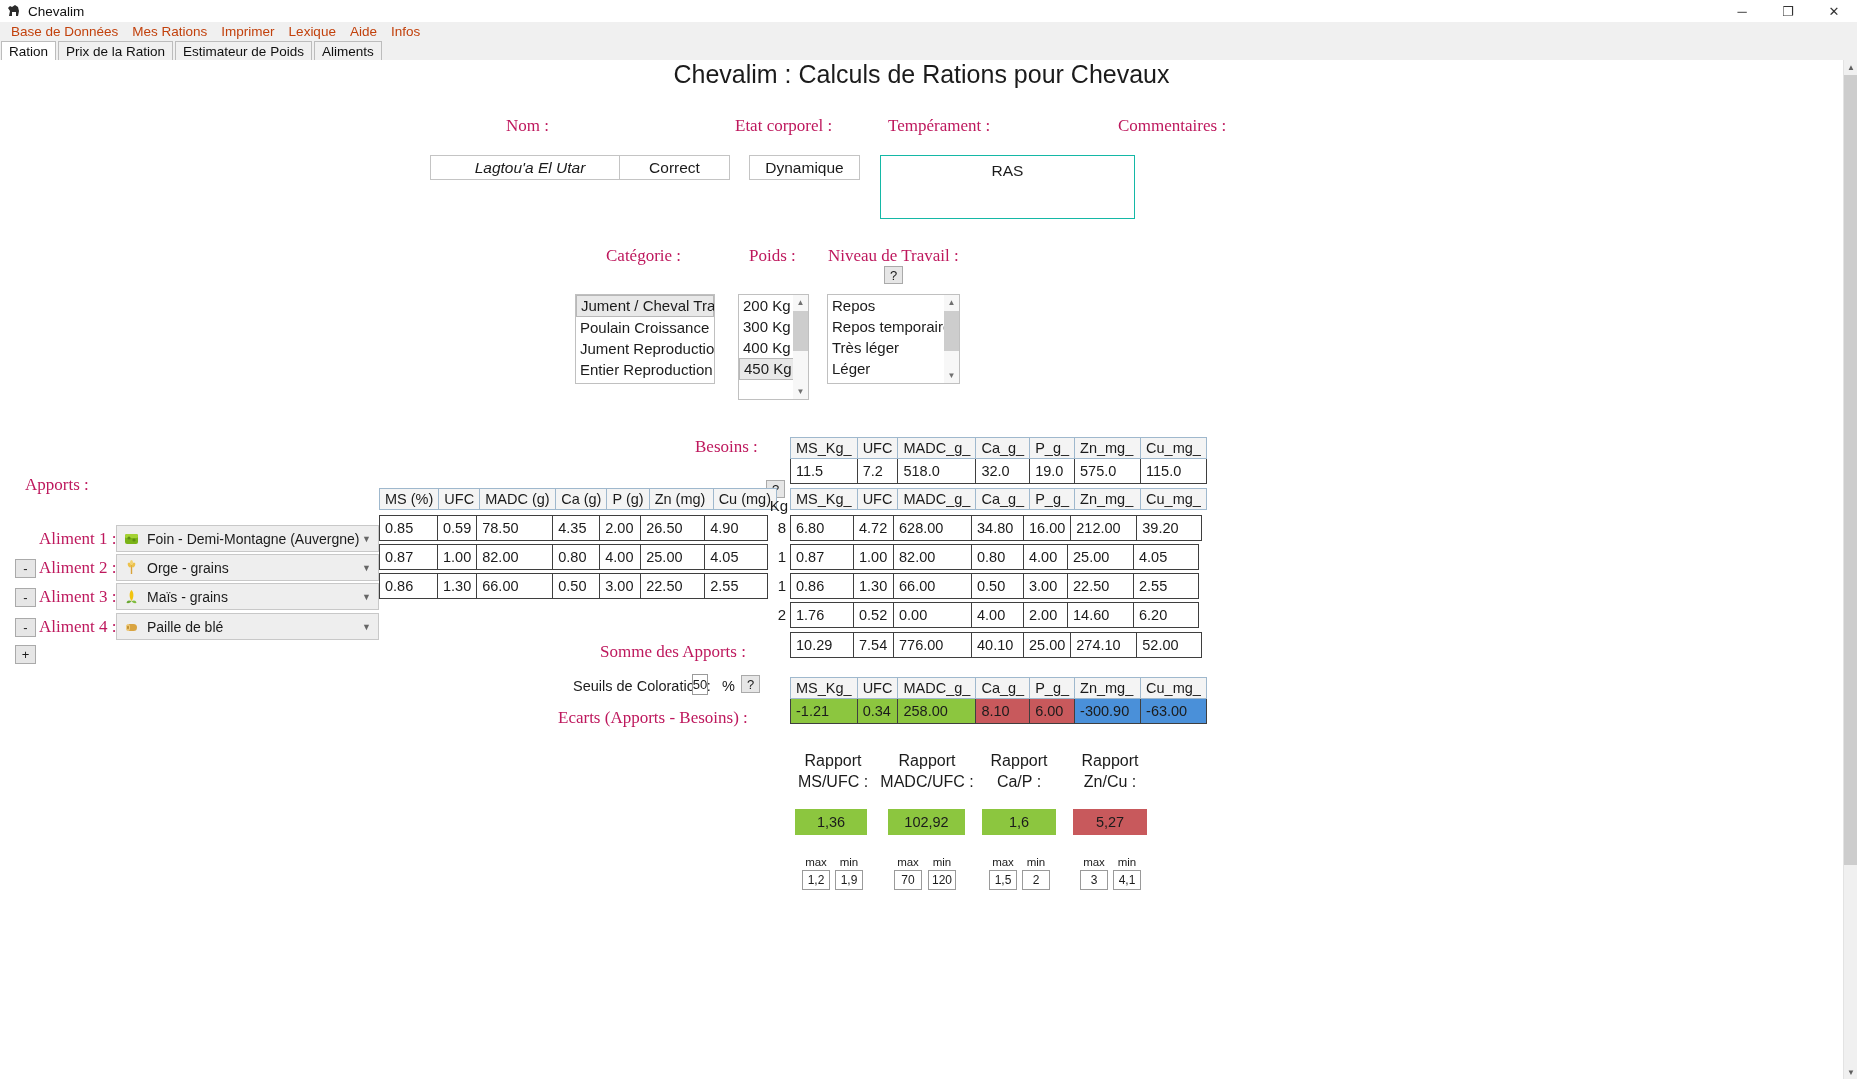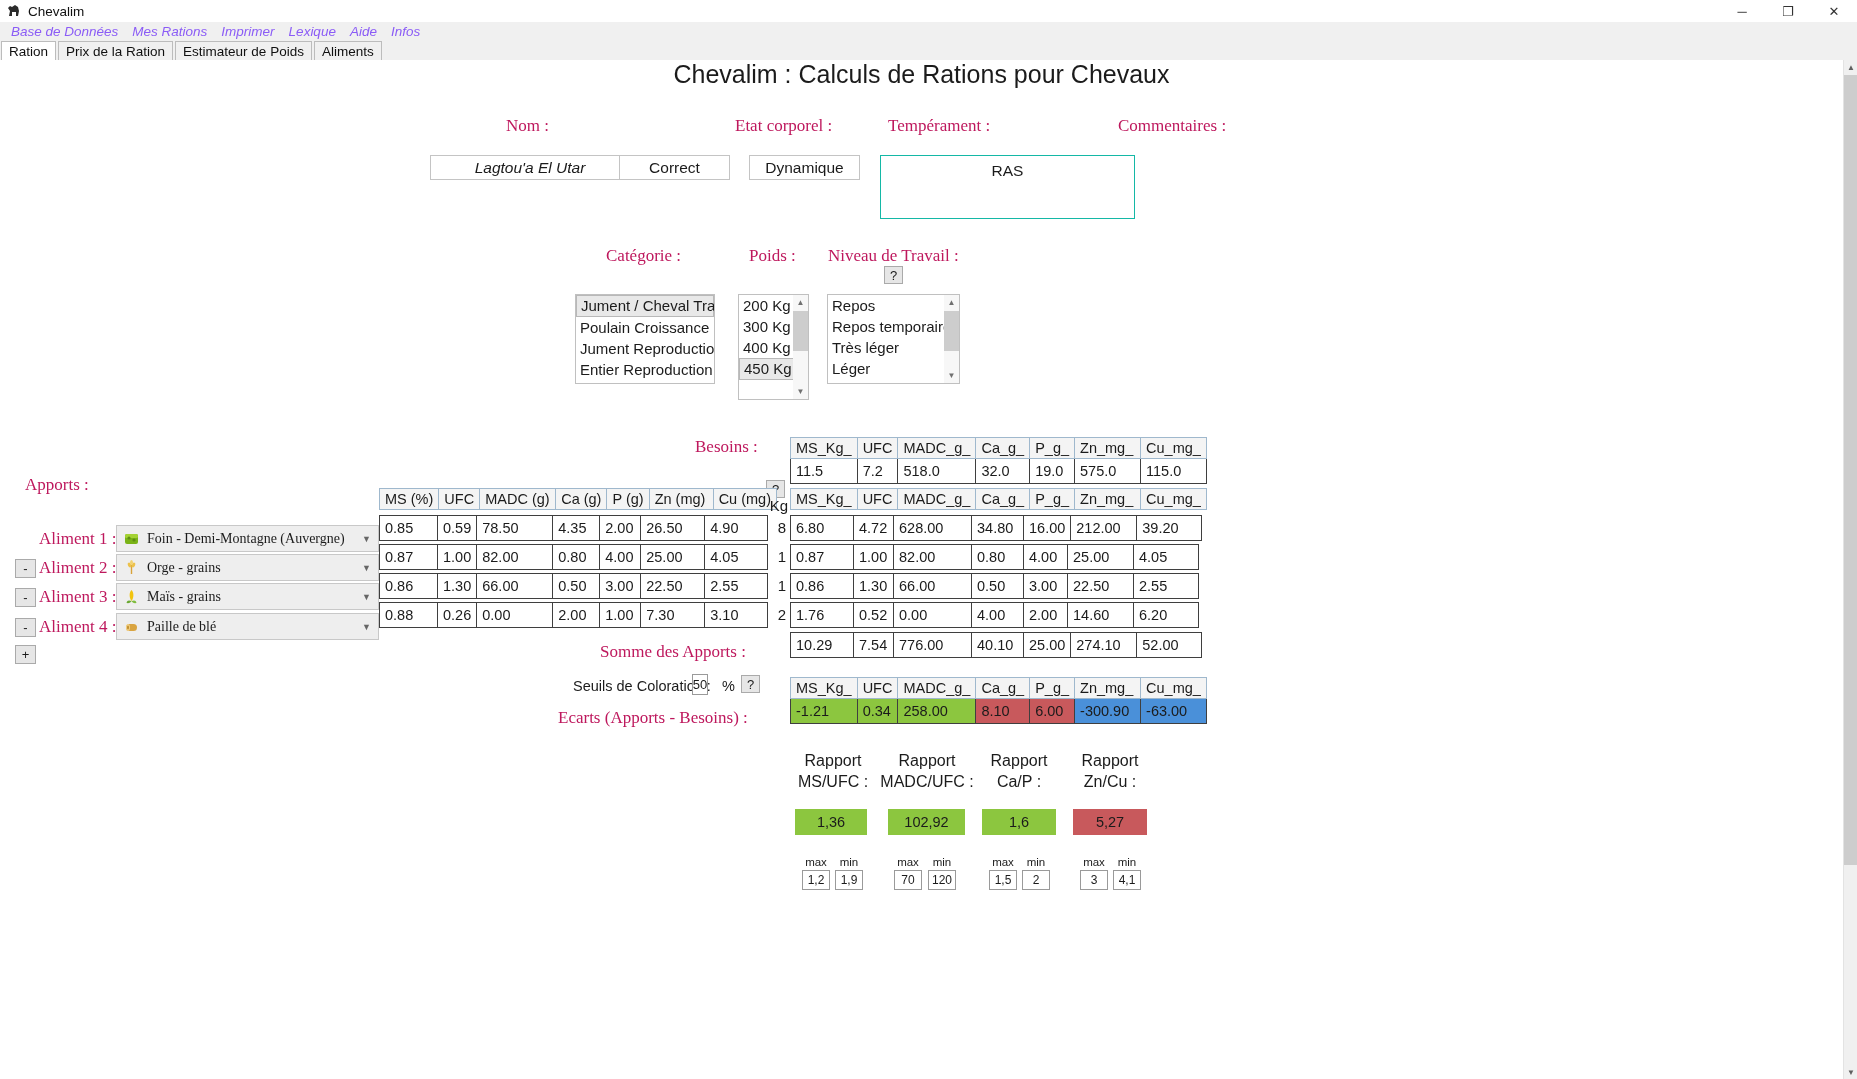--- a/index.html
+++ b/index.html
@@ -30,7 +30,7 @@
     height:19px; background:#f0f0f0; display:flex; align-items:center;
     font-size:13.5px; padding-left:4px; border-bottom:1px solid #f0f0f0;
   }
-  #menubar .menu-item{ padding:1px 7px; color:#8b5cf6;font-style:italic; }
+  #menubar .menu-item{ padding:1px 7px; color:#c2410c; }
 
   
   #tabstrip{

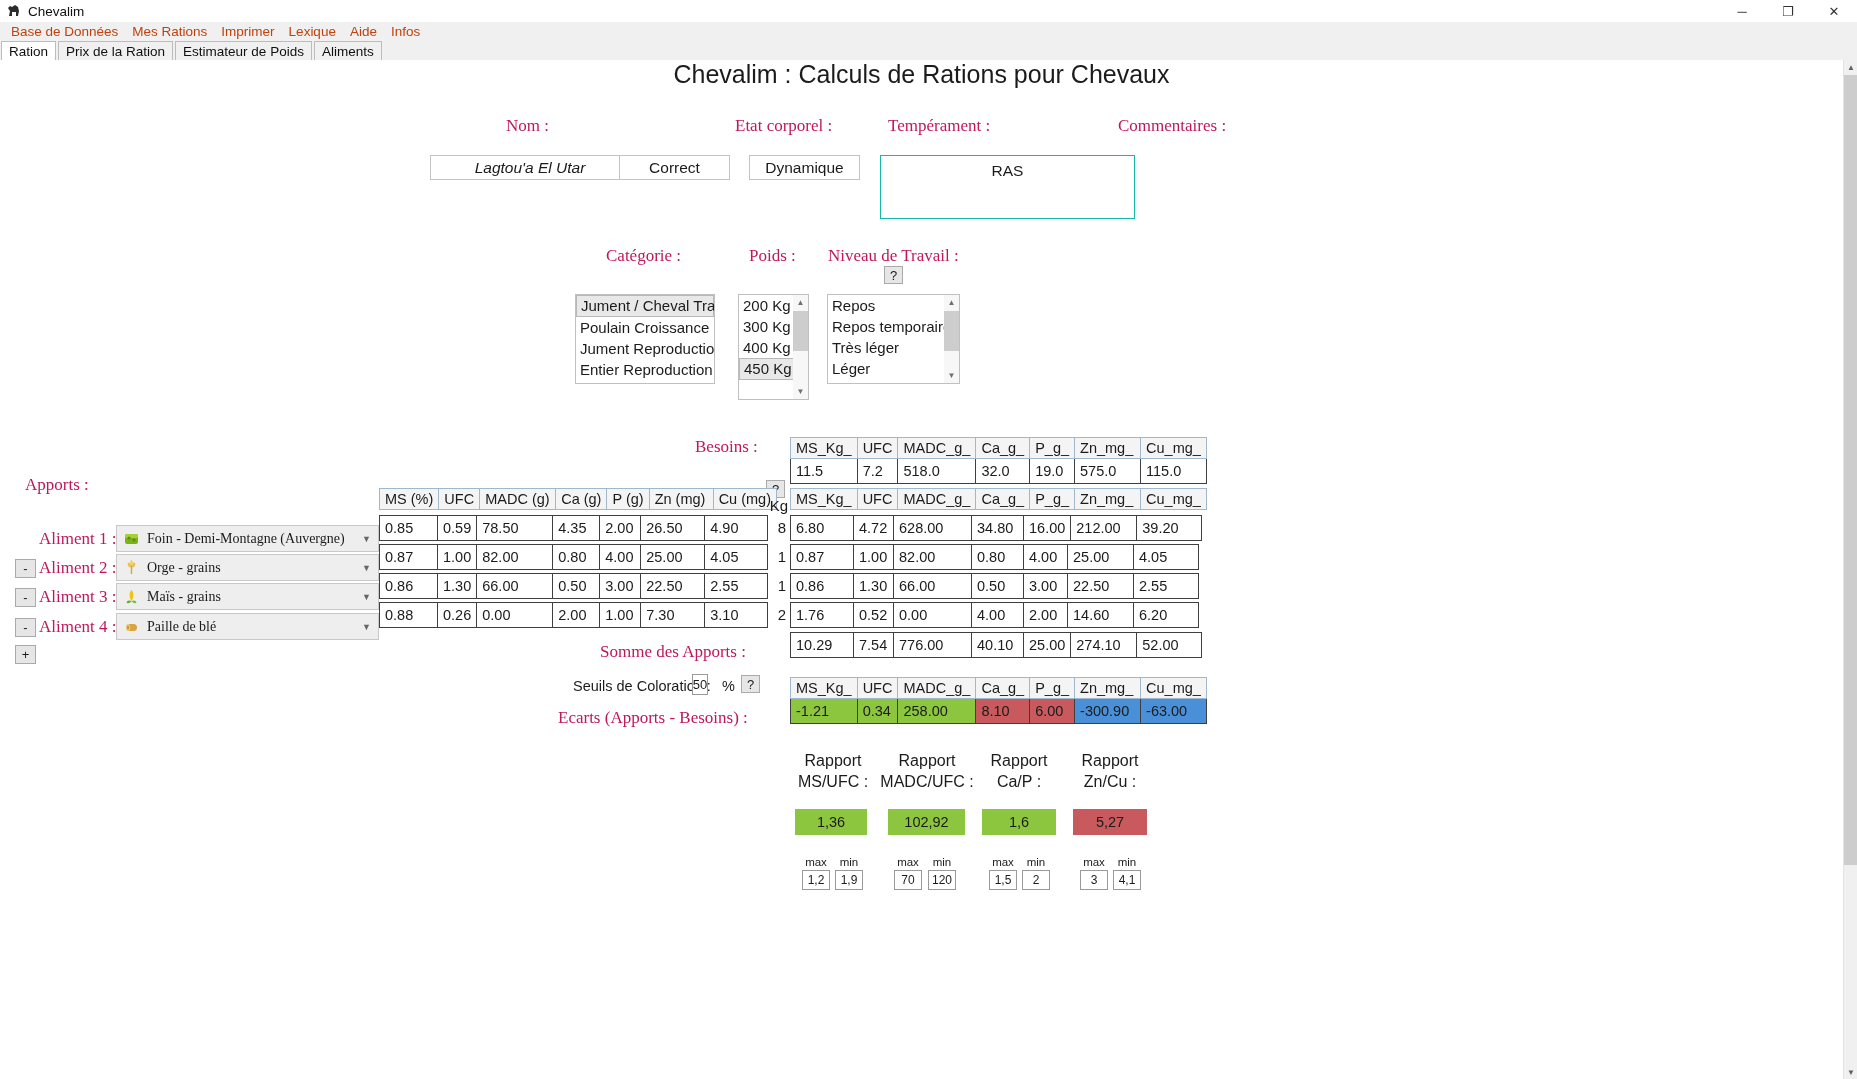--- a/index.html
+++ b/index.html
@@ -111,7 +111,7 @@
     display:flex; align-items:center; position:relative; padding-left:6px;
   }
   .combo .cicon{ width:17px; height:17px; margin-right:7px; flex:0 0 17px; position:relative;}
-  .combo .ctext{ font-size:14px; color:#1b1b1b; white-space:nowrap; overflow:hidden;font-family:Liberation Serif, serif; }
+  .combo .ctext{ font-size:14px; color:#1b1b1b; white-space:nowrap; overflow:hidden; }
   .combo .carrow{ position:absolute; right:7px; top:8px; font-size:9px; color:#666; }
 
   

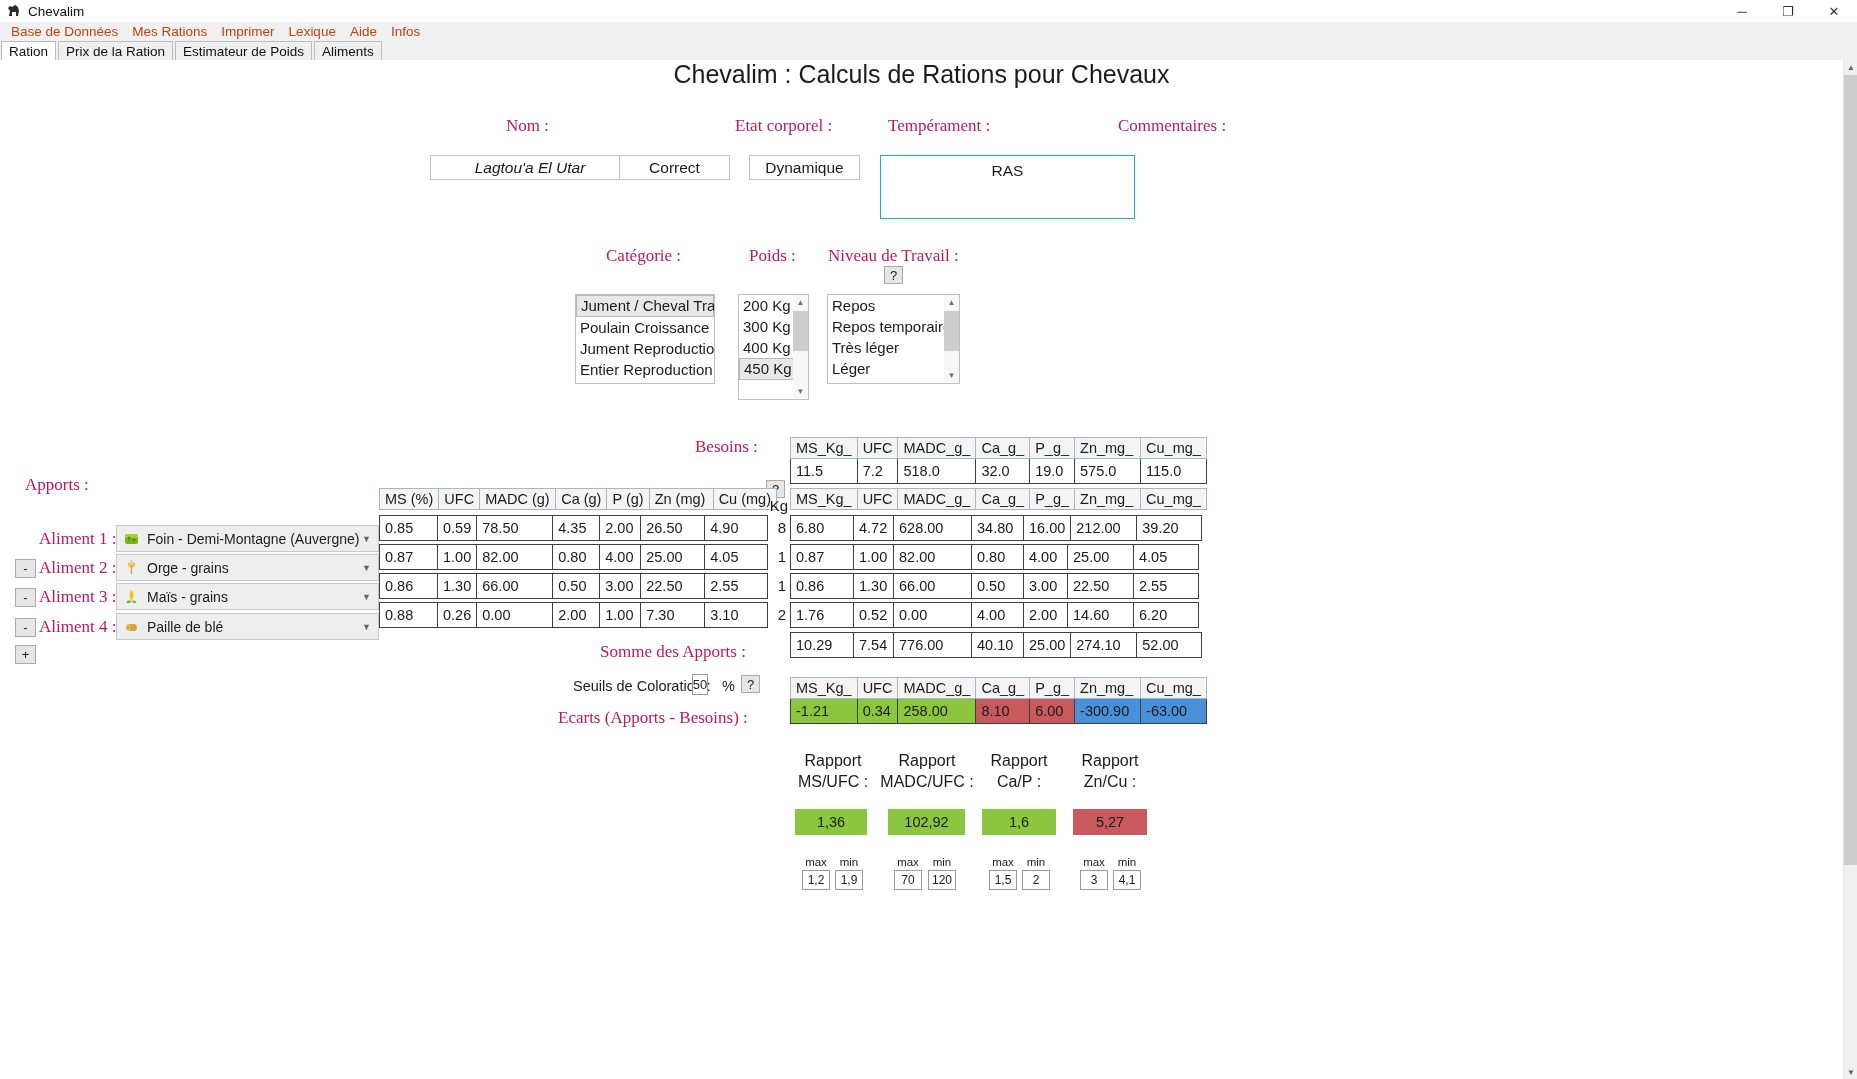--- a/index.html
+++ b/index.html
@@ -374,19 +374,6 @@
     </tr>
   </tbody>
     </table>
-  <table class="abs grid blue" style="left:379px; top:542px;">
-    <tbody>
-        <tr>
-      <td style="width:58px;">0.88</td>
-      <td style="width:37px;">0.26</td>
-      <td style="width:76px;">0.00</td>
-      <td style="width:47px;">2.00</td>
-      <td style="width:41px;">1.00</td>
-      <td style="width:64px;">7.30</td>
-      <td style="width:63px;">3.10</td>
-    </tr>
-  </tbody>
-    </table>
 
   <div class="abs kgcol" style="left:766px; top:437px;">Kg</div>
   <div class="abs kgcol" style="left:769px; top:459px;">8</div>

